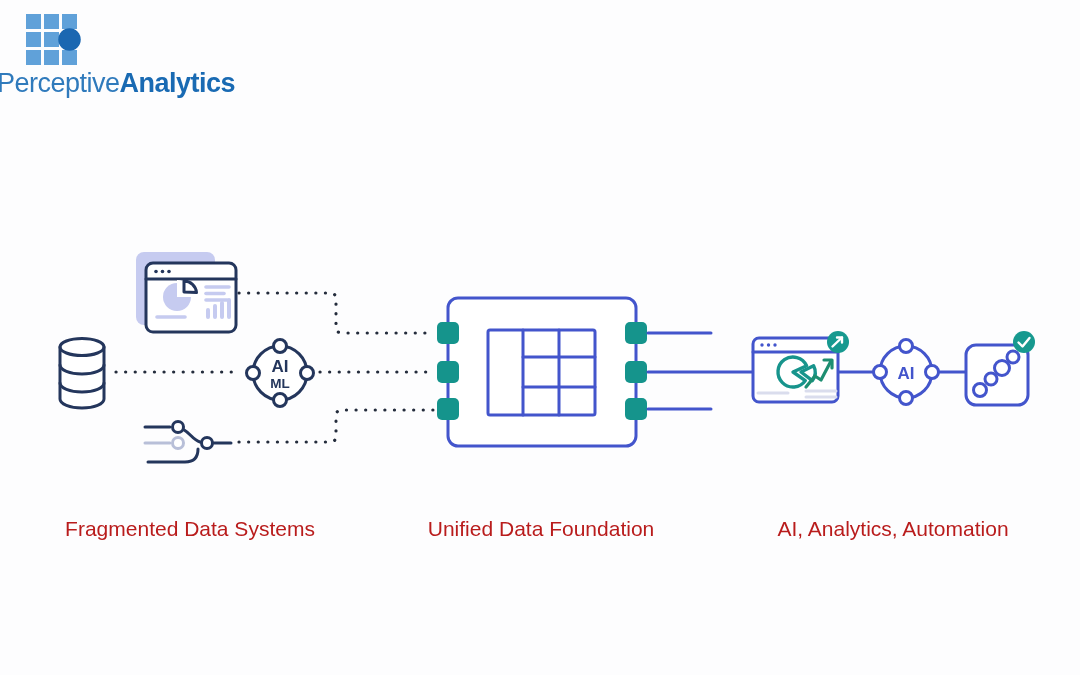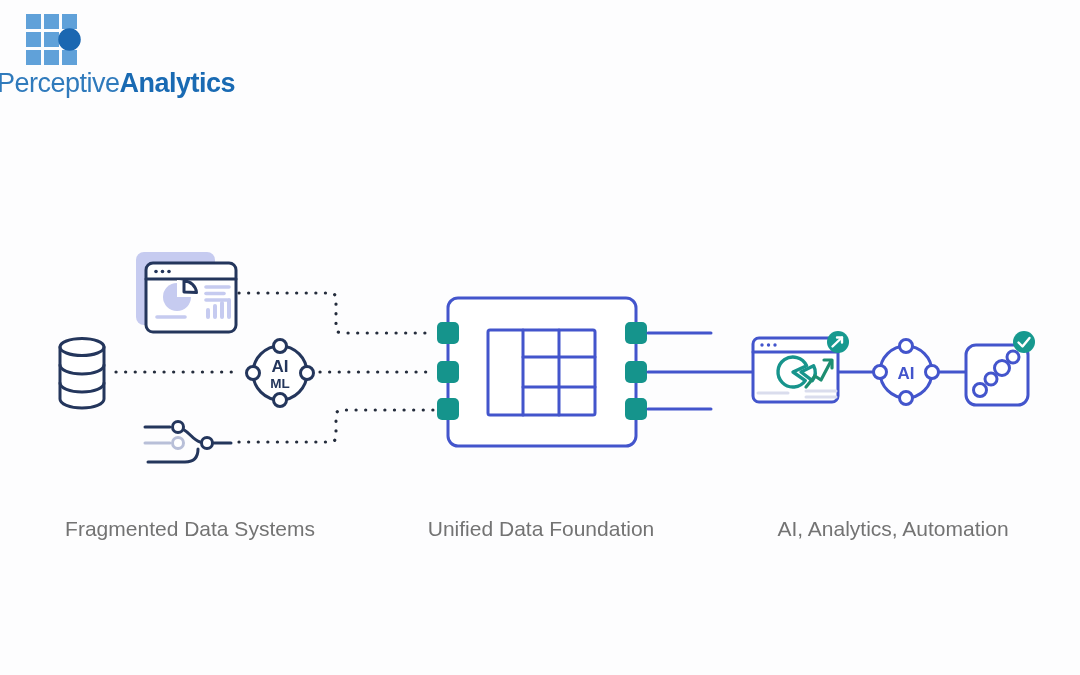--- a/index.html
+++ b/index.html
@@ -36,7 +36,7 @@
   .s-white{stroke:#ffffff;stroke-width:2.4;fill:none;stroke-linecap:round;stroke-linejoin:round;}
   
   .stage-label{position:absolute;top:517px;transform:translateX(-50%);
-    font-size:21px;font-weight:500;color:#737373;white-space:nowrap;}
+    font-size:21px;font-weight:500;color:#b91c1c;white-space:nowrap;}
   #label-1{left:190px;} #label-2{left:541px;} #label-3{left:893px;}
 </style>
 </head>

